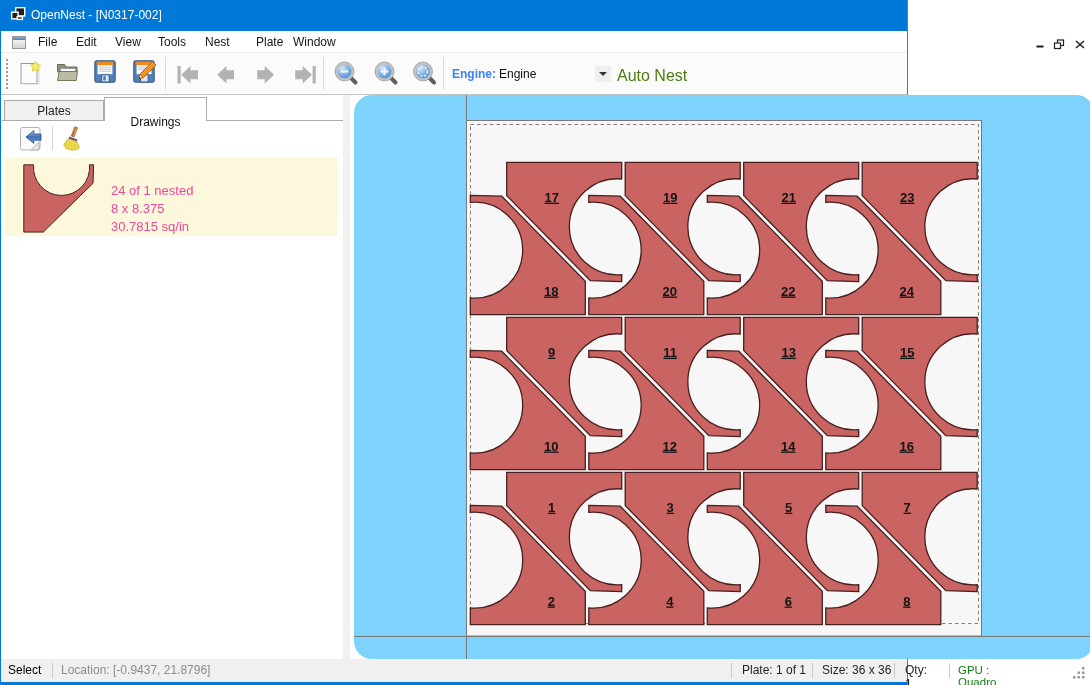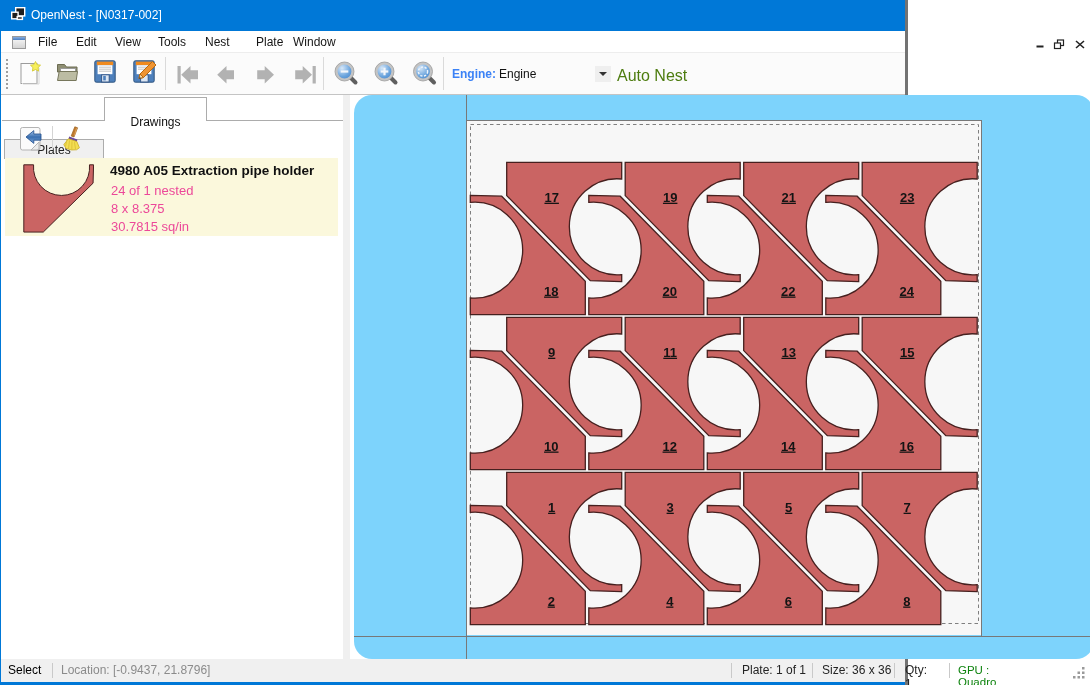--- a/index.html
+++ b/index.html
@@ -3,7 +3,7 @@
 * { margin:0; padding:0; box-sizing:border-box; }
 body { width:1090px; height:685px; overflow:hidden; font-family:"Liberation Sans",sans-serif; }
 #win { position:relative; width:908px; height:685px; background:#fff;
-  border-left:1px solid #0078d7; border-right:3px solid #737373; }
+  border-left:1px solid #0078d7; border-right:1px solid #737373; }
 .abs { position:absolute; }
 #titlebar { left:0; top:0; width:100%; height:31px; background:#0078d7; }
 #titletext { left:30px; top:8px; color:#fff; font-size:12px; }

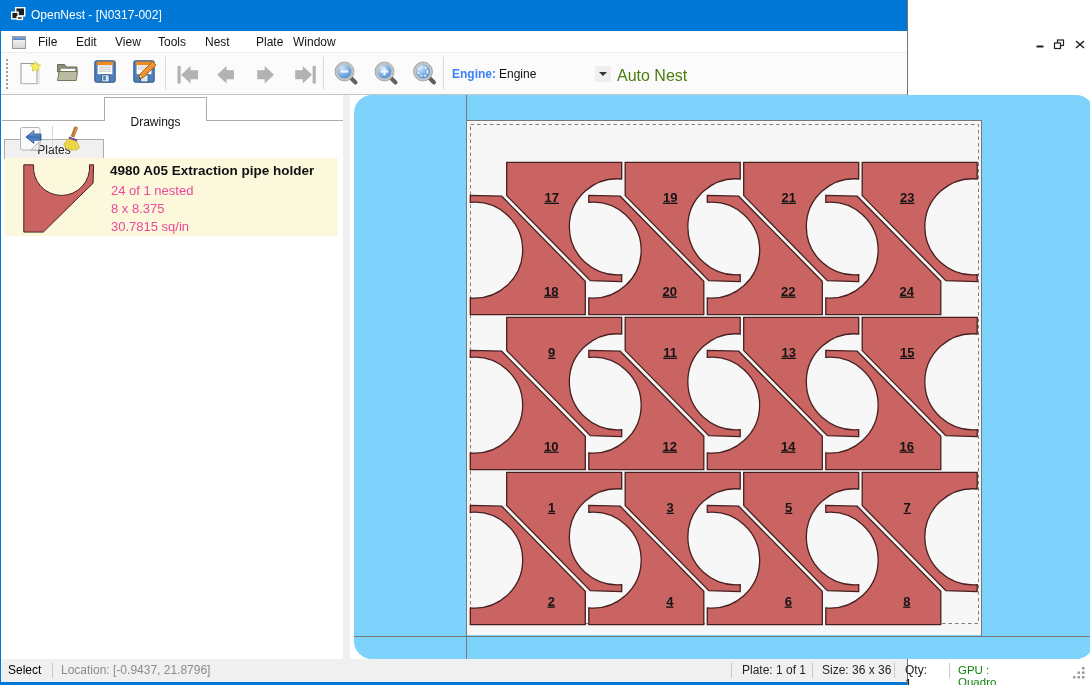--- a/index.html
+++ b/index.html
@@ -21,7 +21,7 @@
 
 #tabline { left:0; top:25px; width:342px; height:1px; background:#acacac; }
 #tab1 { left:2px; top:5px; width:100px; height:20px; background:#f0f0f0;
-  border:1px solid #acacac; border-bottom:none; font-size:12px; text-align:center; padding-top:3px; color:#222;margin-top:39px;}
+  border:1px solid #acacac; border-bottom:none; font-size:12px; text-align:center; padding-top:3px; color:#222;}
 #tab2 { left:102px; top:2px; width:103px; height:24px; background:#fff;
   border:1px solid #acacac; border-bottom:none; font-size:12px; text-align:center; padding-top:17px; color:#111;}
 #itembox { left:3px; top:63px; width:333px; height:78px; background:#fbf8dc; }

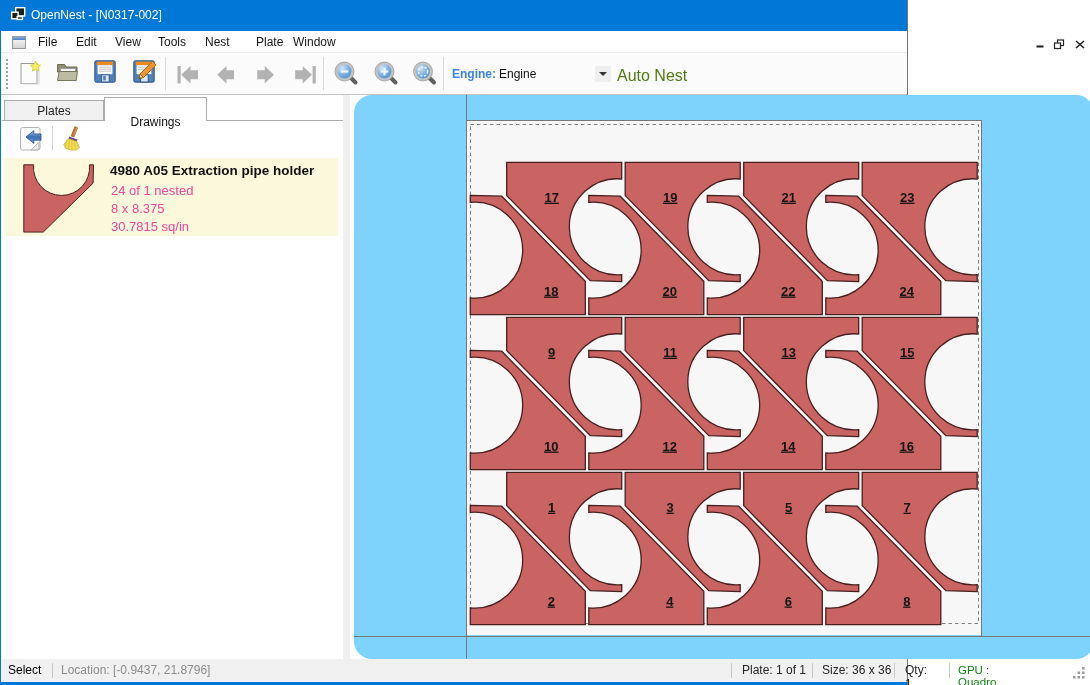--- a/index.html
+++ b/index.html
@@ -198,7 +198,6 @@
       <path d="M0 1 L31.4 1.9 L115 87 L115 120.3 L0 120.3 L0 103.6 A48 48 0 1 0 0 8 Z" fill="#ca6463" stroke="#46201f" stroke-width="1.7"></path>
     </g>
   </svg>
-  <div id="ititle">4980 A05 Extraction pipe holder</div>
   <div class="igray" style="top:88px">24 of 1 nested</div>
   <div class="igray" style="top:106px">8 x 8.375</div>
   <div class="igray" style="top:124px">30.7815 sq/in</div>

